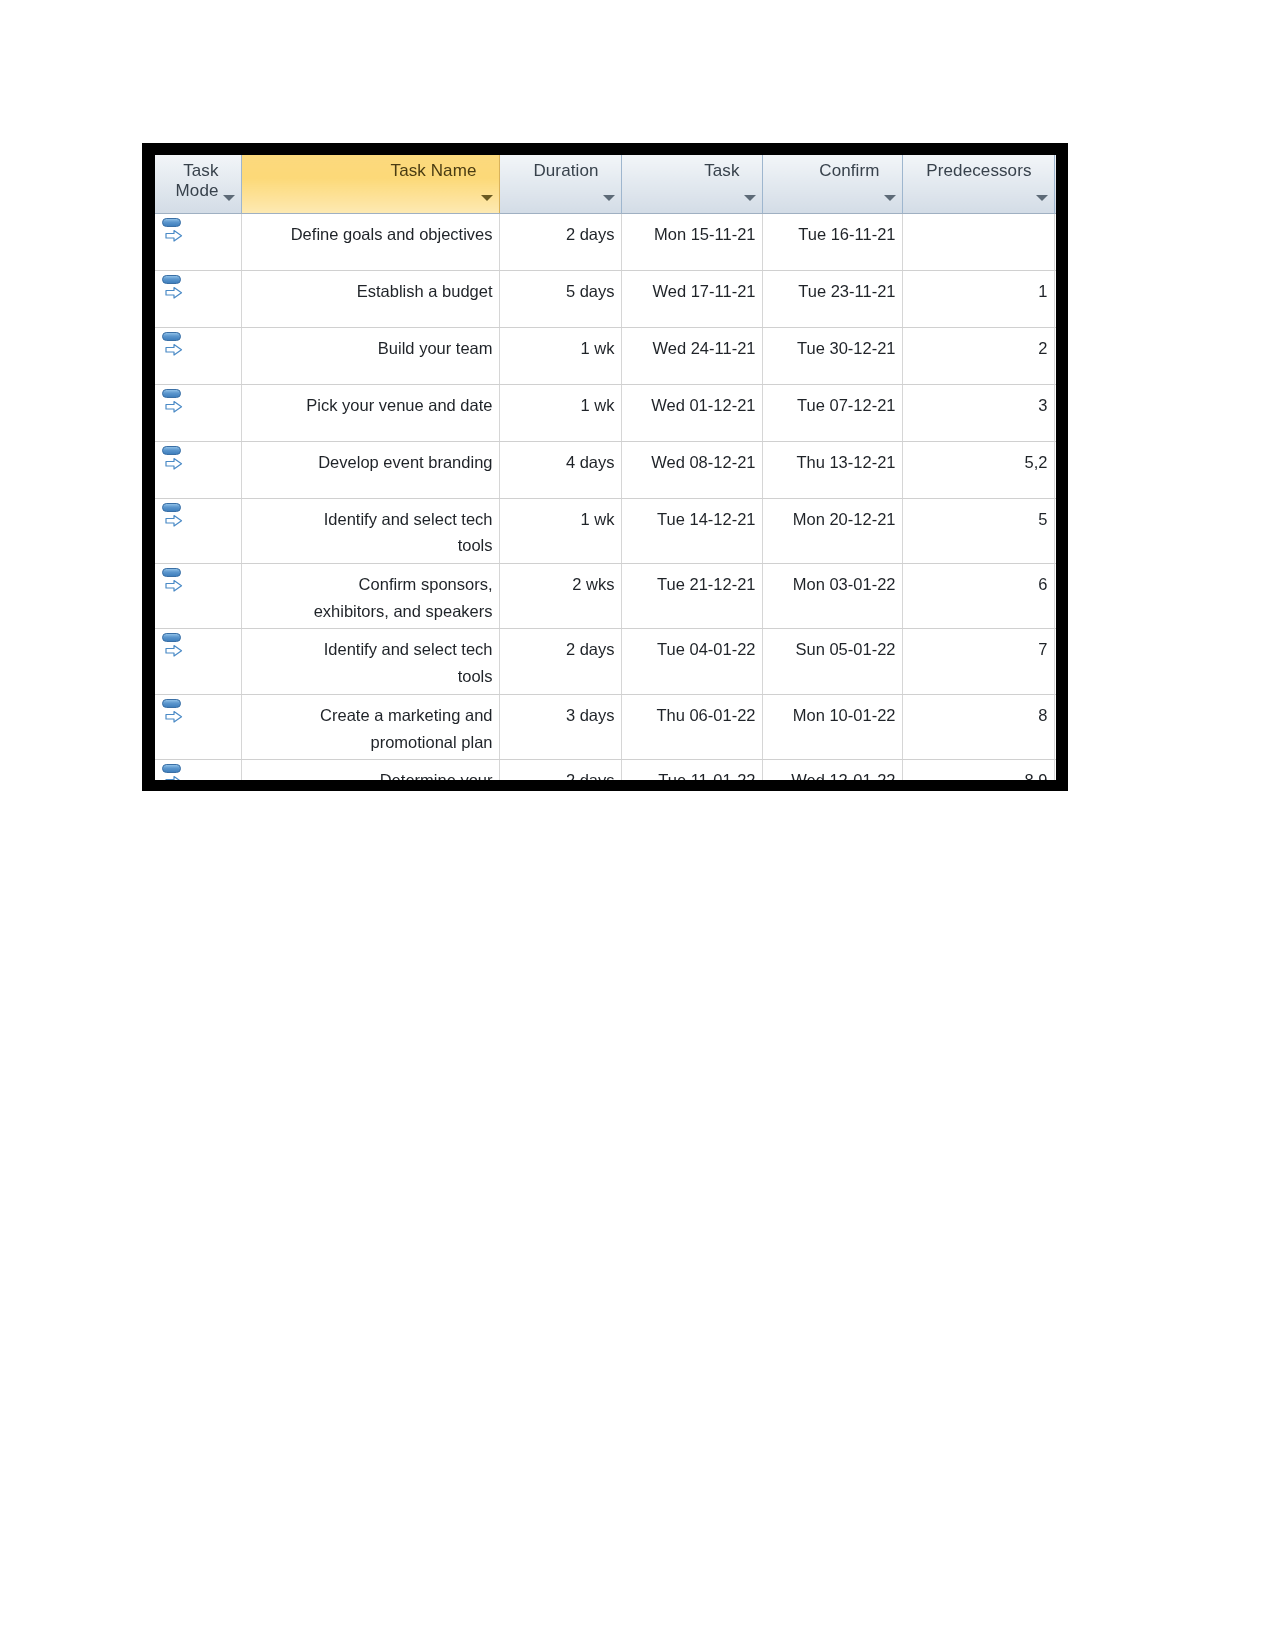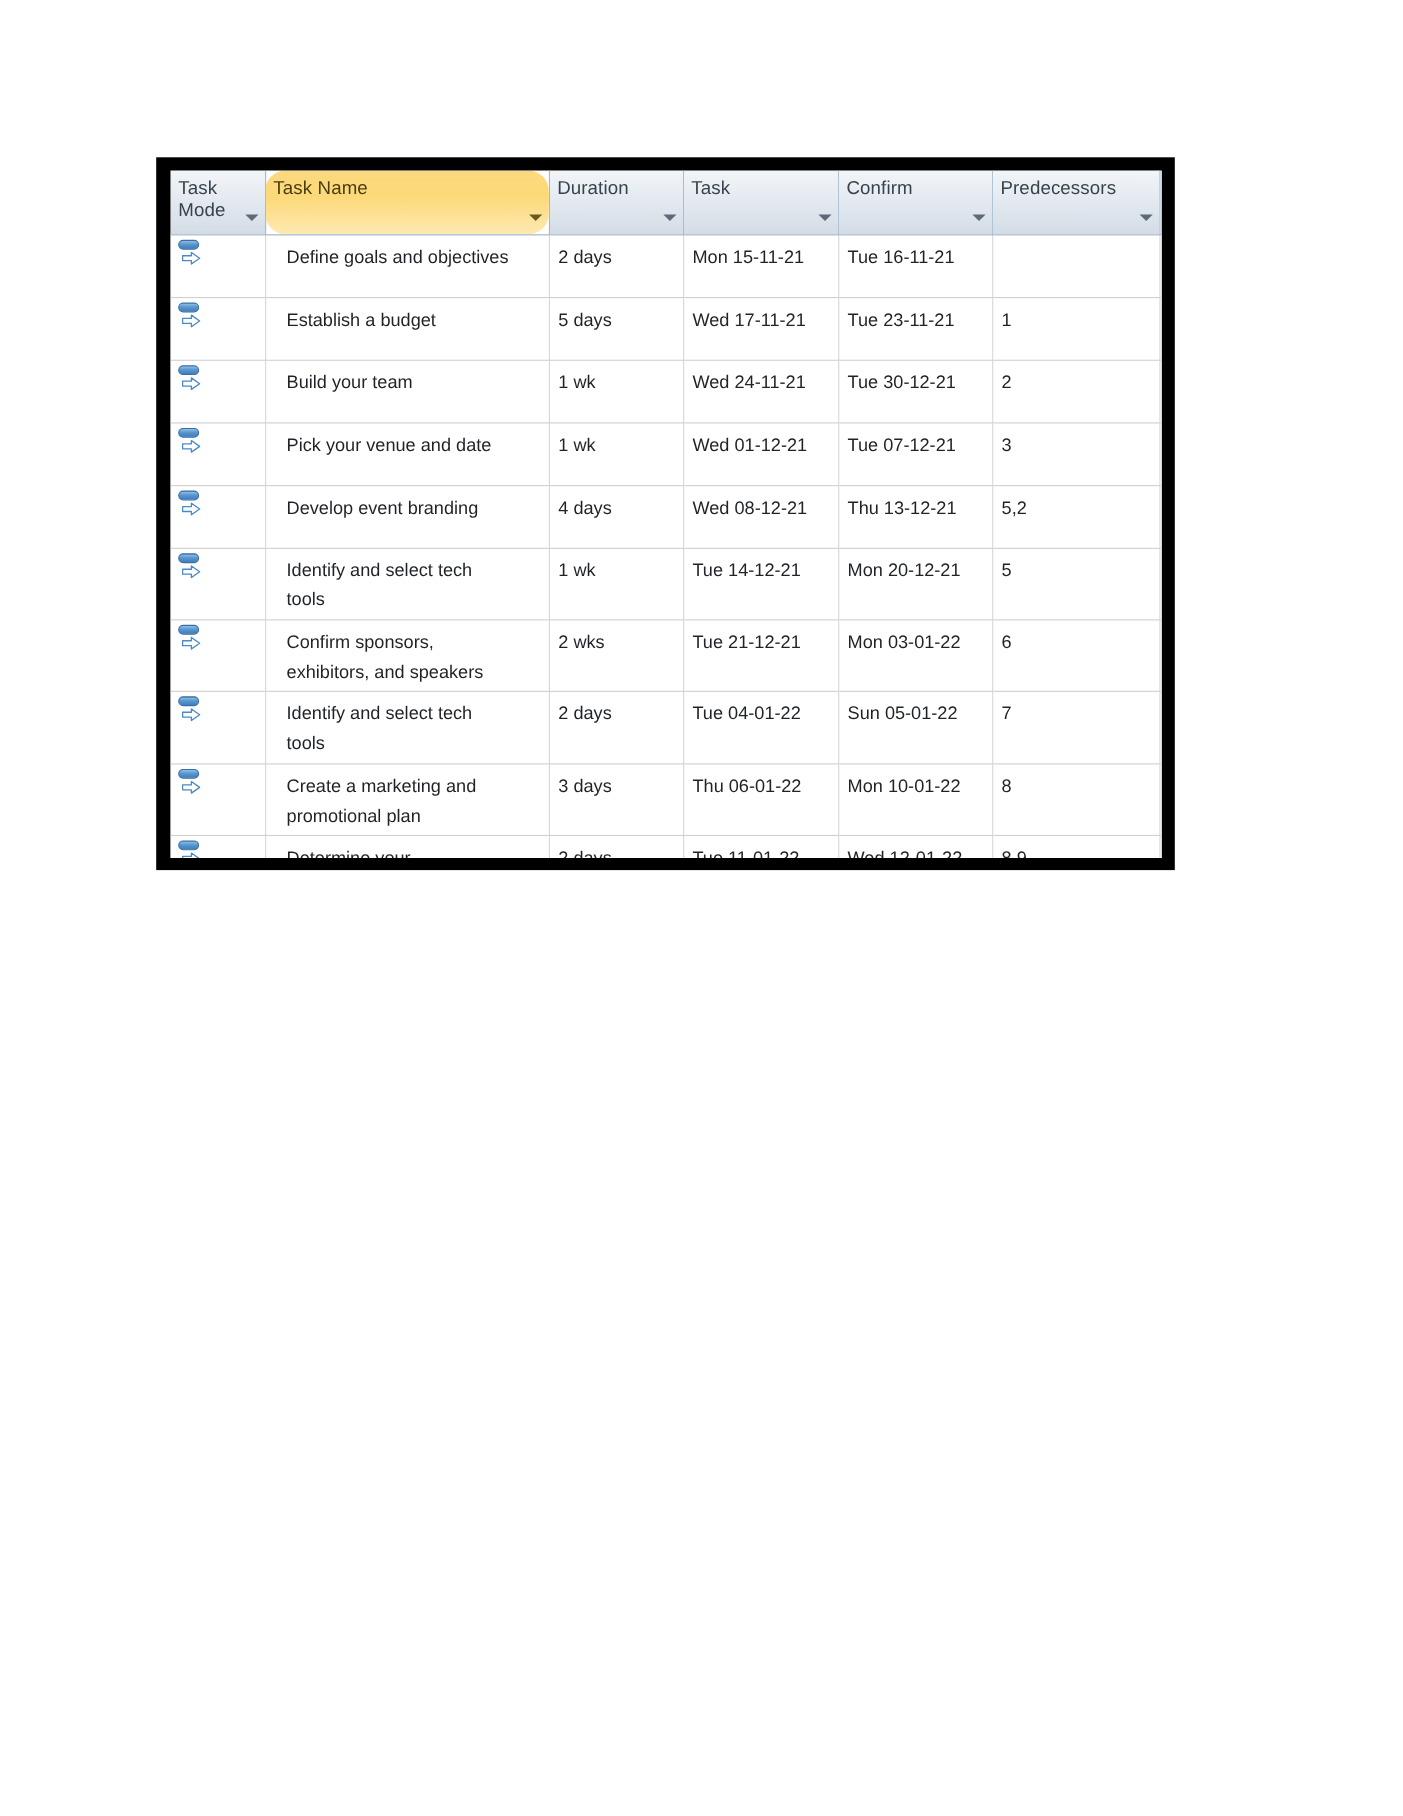--- a/index.html
+++ b/index.html
@@ -53,7 +53,7 @@
     margin: 0;
     vertical-align: top;
     font-weight: normal;
-    text-align: left;
+    text-align: right;
     position: relative;
     border-right: 1px solid #9eb6ce;
     border-bottom: 1px solid #9fb0c2;

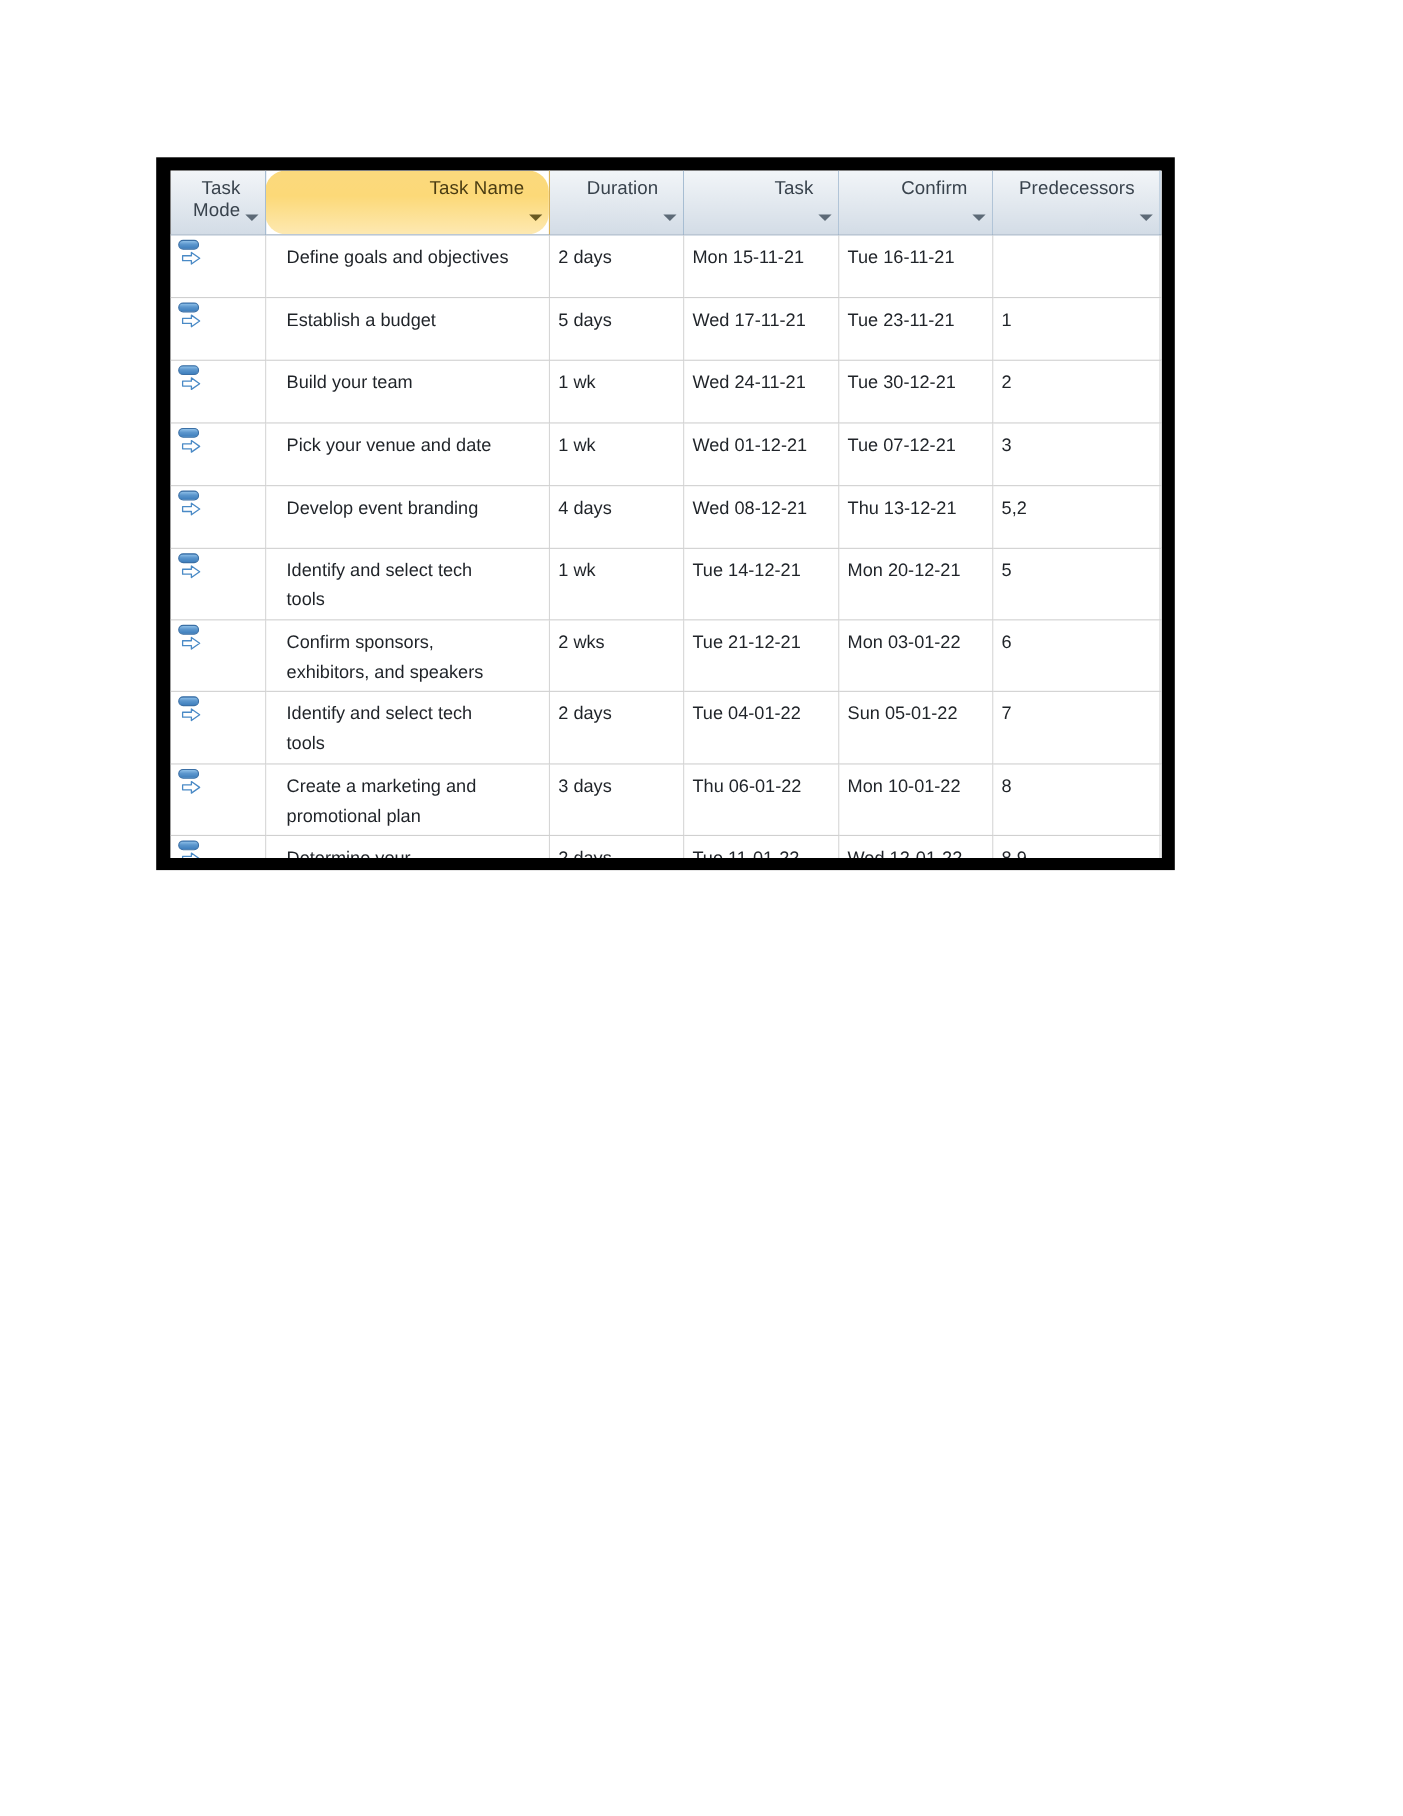--- a/index.html
+++ b/index.html
@@ -73,7 +73,6 @@
   th.sel-col {
     background: linear-gradient(to bottom, #fbd97d 0%, #fcd978 40%, #fde9b2 100%);
     border-right: 1px solid #d9b25a;
-    border-radius: 19px;
   }
   th.sel-col .hdr-label { color: #4a3c12; }
 

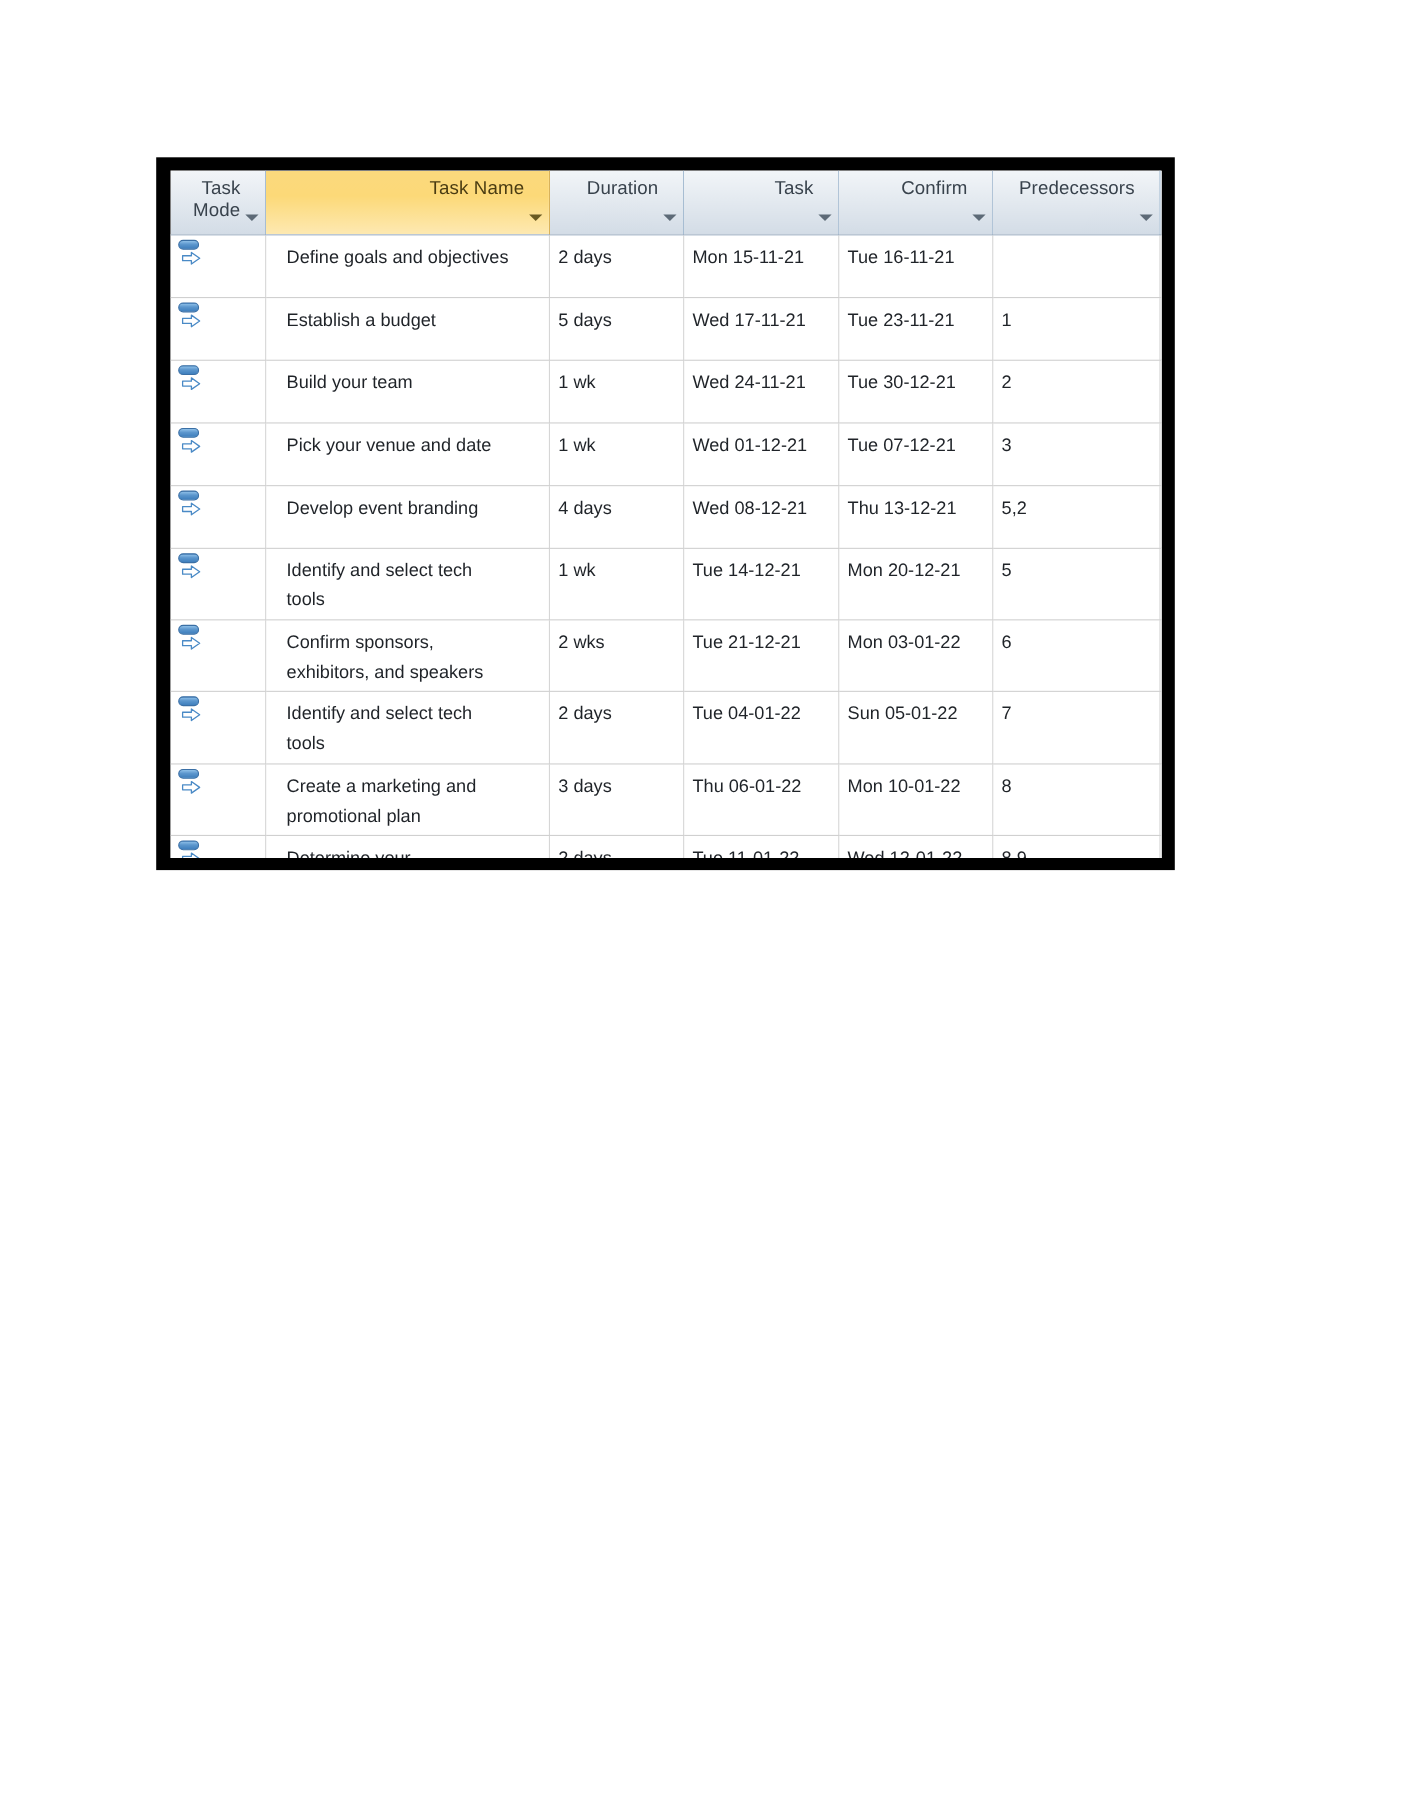--- a/index.html
+++ b/index.html
@@ -105,6 +105,7 @@
     font-size: 16.5px;
     color: #1f2328;
     white-space: pre-line;
+    text-align: right;
   }
   tbody td.tn .cell { padding-left: 19px; }
 

